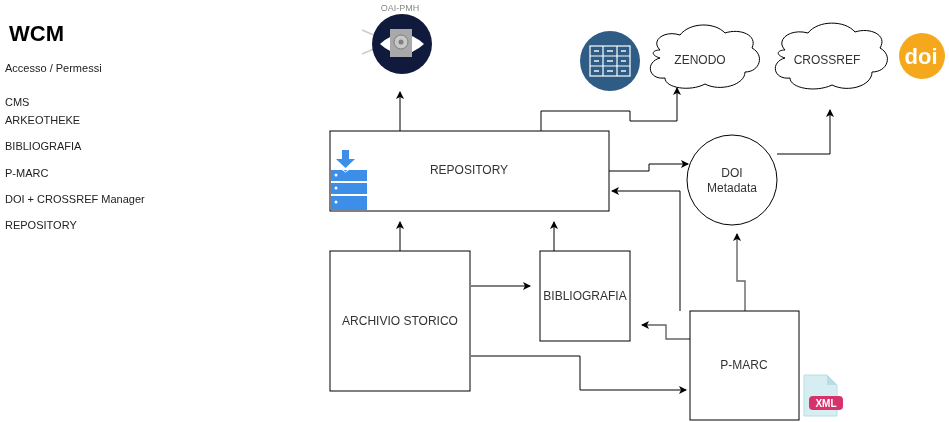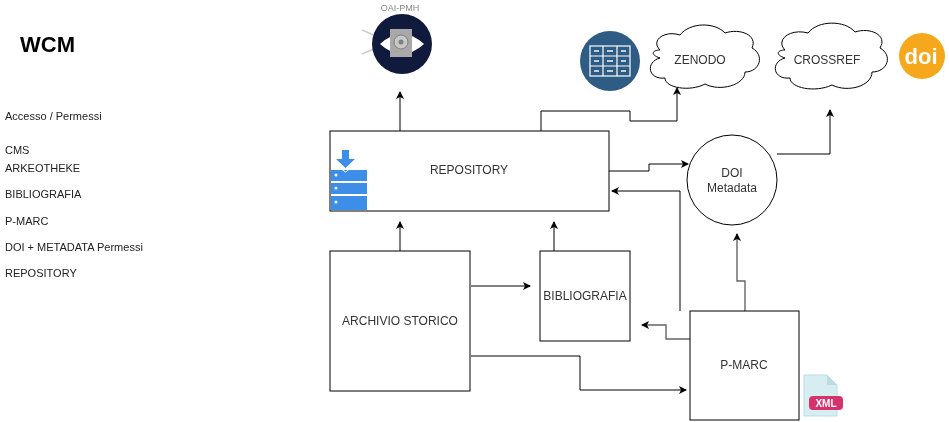--- a/index.html
+++ b/index.html
@@ -5,7 +5,7 @@
   html, body { margin:0; padding:0; background:#ffffff; }
   body { width:949px; height:422px; position:relative; overflow:hidden; font-family:"Liberation Sans", sans-serif; color:#222; }
   .sidebar { position:absolute; left:5px; top:0; width:180px; }
-  .sidebar h1 { margin:15px; position:absolute; top:17px; left:0; font-size:22px; font-weight:bold; color:#000; white-space:nowrap; }
+  .sidebar h1 { margin:4px; position:absolute; top:17px; left:0; font-size:22px; font-weight:bold; color:#000; white-space:nowrap; }
   .sidebar .item { position:absolute; left:0; font-size:11px; color:#222; white-space:nowrap; cursor:pointer;margin-top:48px; }
   svg#diagram { position:absolute; left:0; top:0; }
   .lbl { font-family:"Liberation Sans", sans-serif; font-size:12px; fill:#333; }

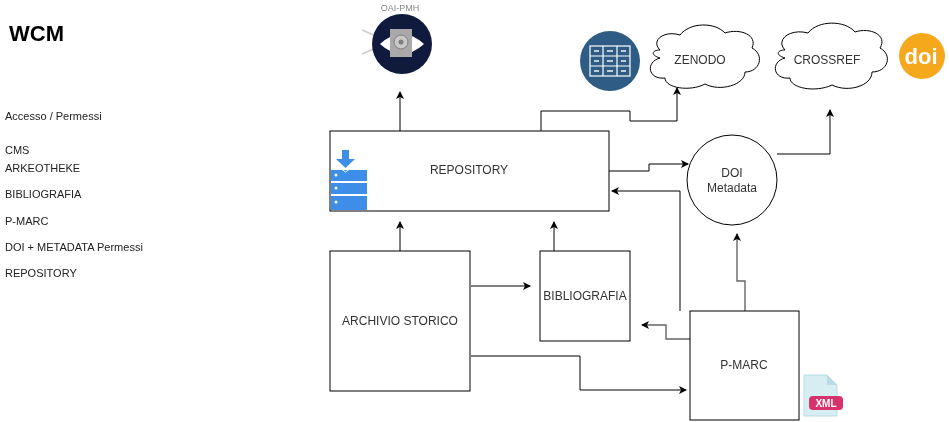--- a/index.html
+++ b/index.html
@@ -6,7 +6,7 @@
   body { width:949px; height:422px; position:relative; overflow:hidden; font-family:"Liberation Sans", sans-serif; color:#222; }
   .sidebar { position:absolute; left:5px; top:0; width:180px; }
   .sidebar h1 { margin:4px; position:absolute; top:17px; left:0; font-size:22px; font-weight:bold; color:#000; white-space:nowrap; }
-  .sidebar .item { position:absolute; left:0; font-size:11px; color:#222; white-space:nowrap; cursor:pointer;margin-top:48px; }
+  .sidebar .item { position:absolute; left:0; font-size:11px; color:#222; white-space:nowrap; cursor:pointer; }
   svg#diagram { position:absolute; left:0; top:0; }
   .lbl { font-family:"Liberation Sans", sans-serif; font-size:12px; fill:#333; }
   .node { fill:#fff; stroke:#000; stroke-width:1; }

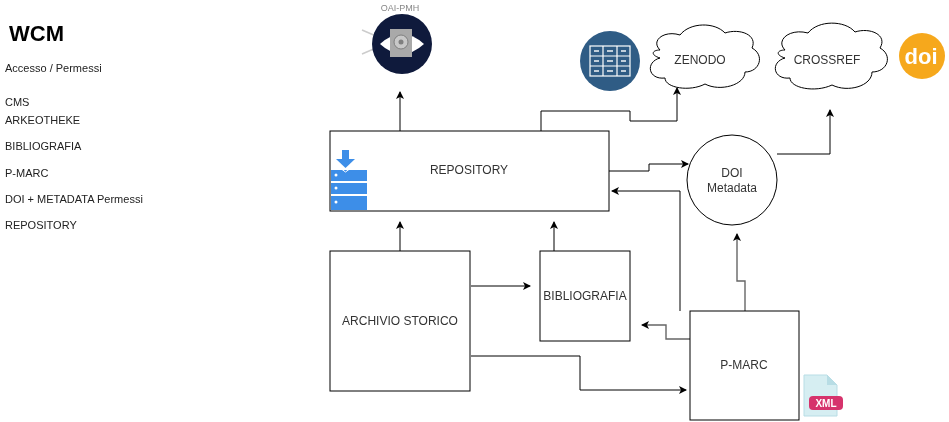--- a/index.html
+++ b/index.html
@@ -23,7 +23,7 @@
   <div class="item" style="top:114px">ARKEOTHEKE</div>
   <div class="item" style="top:140px">BIBLIOGRAFIA</div>
   <div class="item" style="top:167px">P-MARC</div>
-  <div class="item" style="top:193px">DOI + METADATA Permessi</div>
+  <div class="item" style="top:193px">DOI + CROSSREF Manager</div>
   <div class="item" style="top:219px">REPOSITORY</div>
 </div>
 

